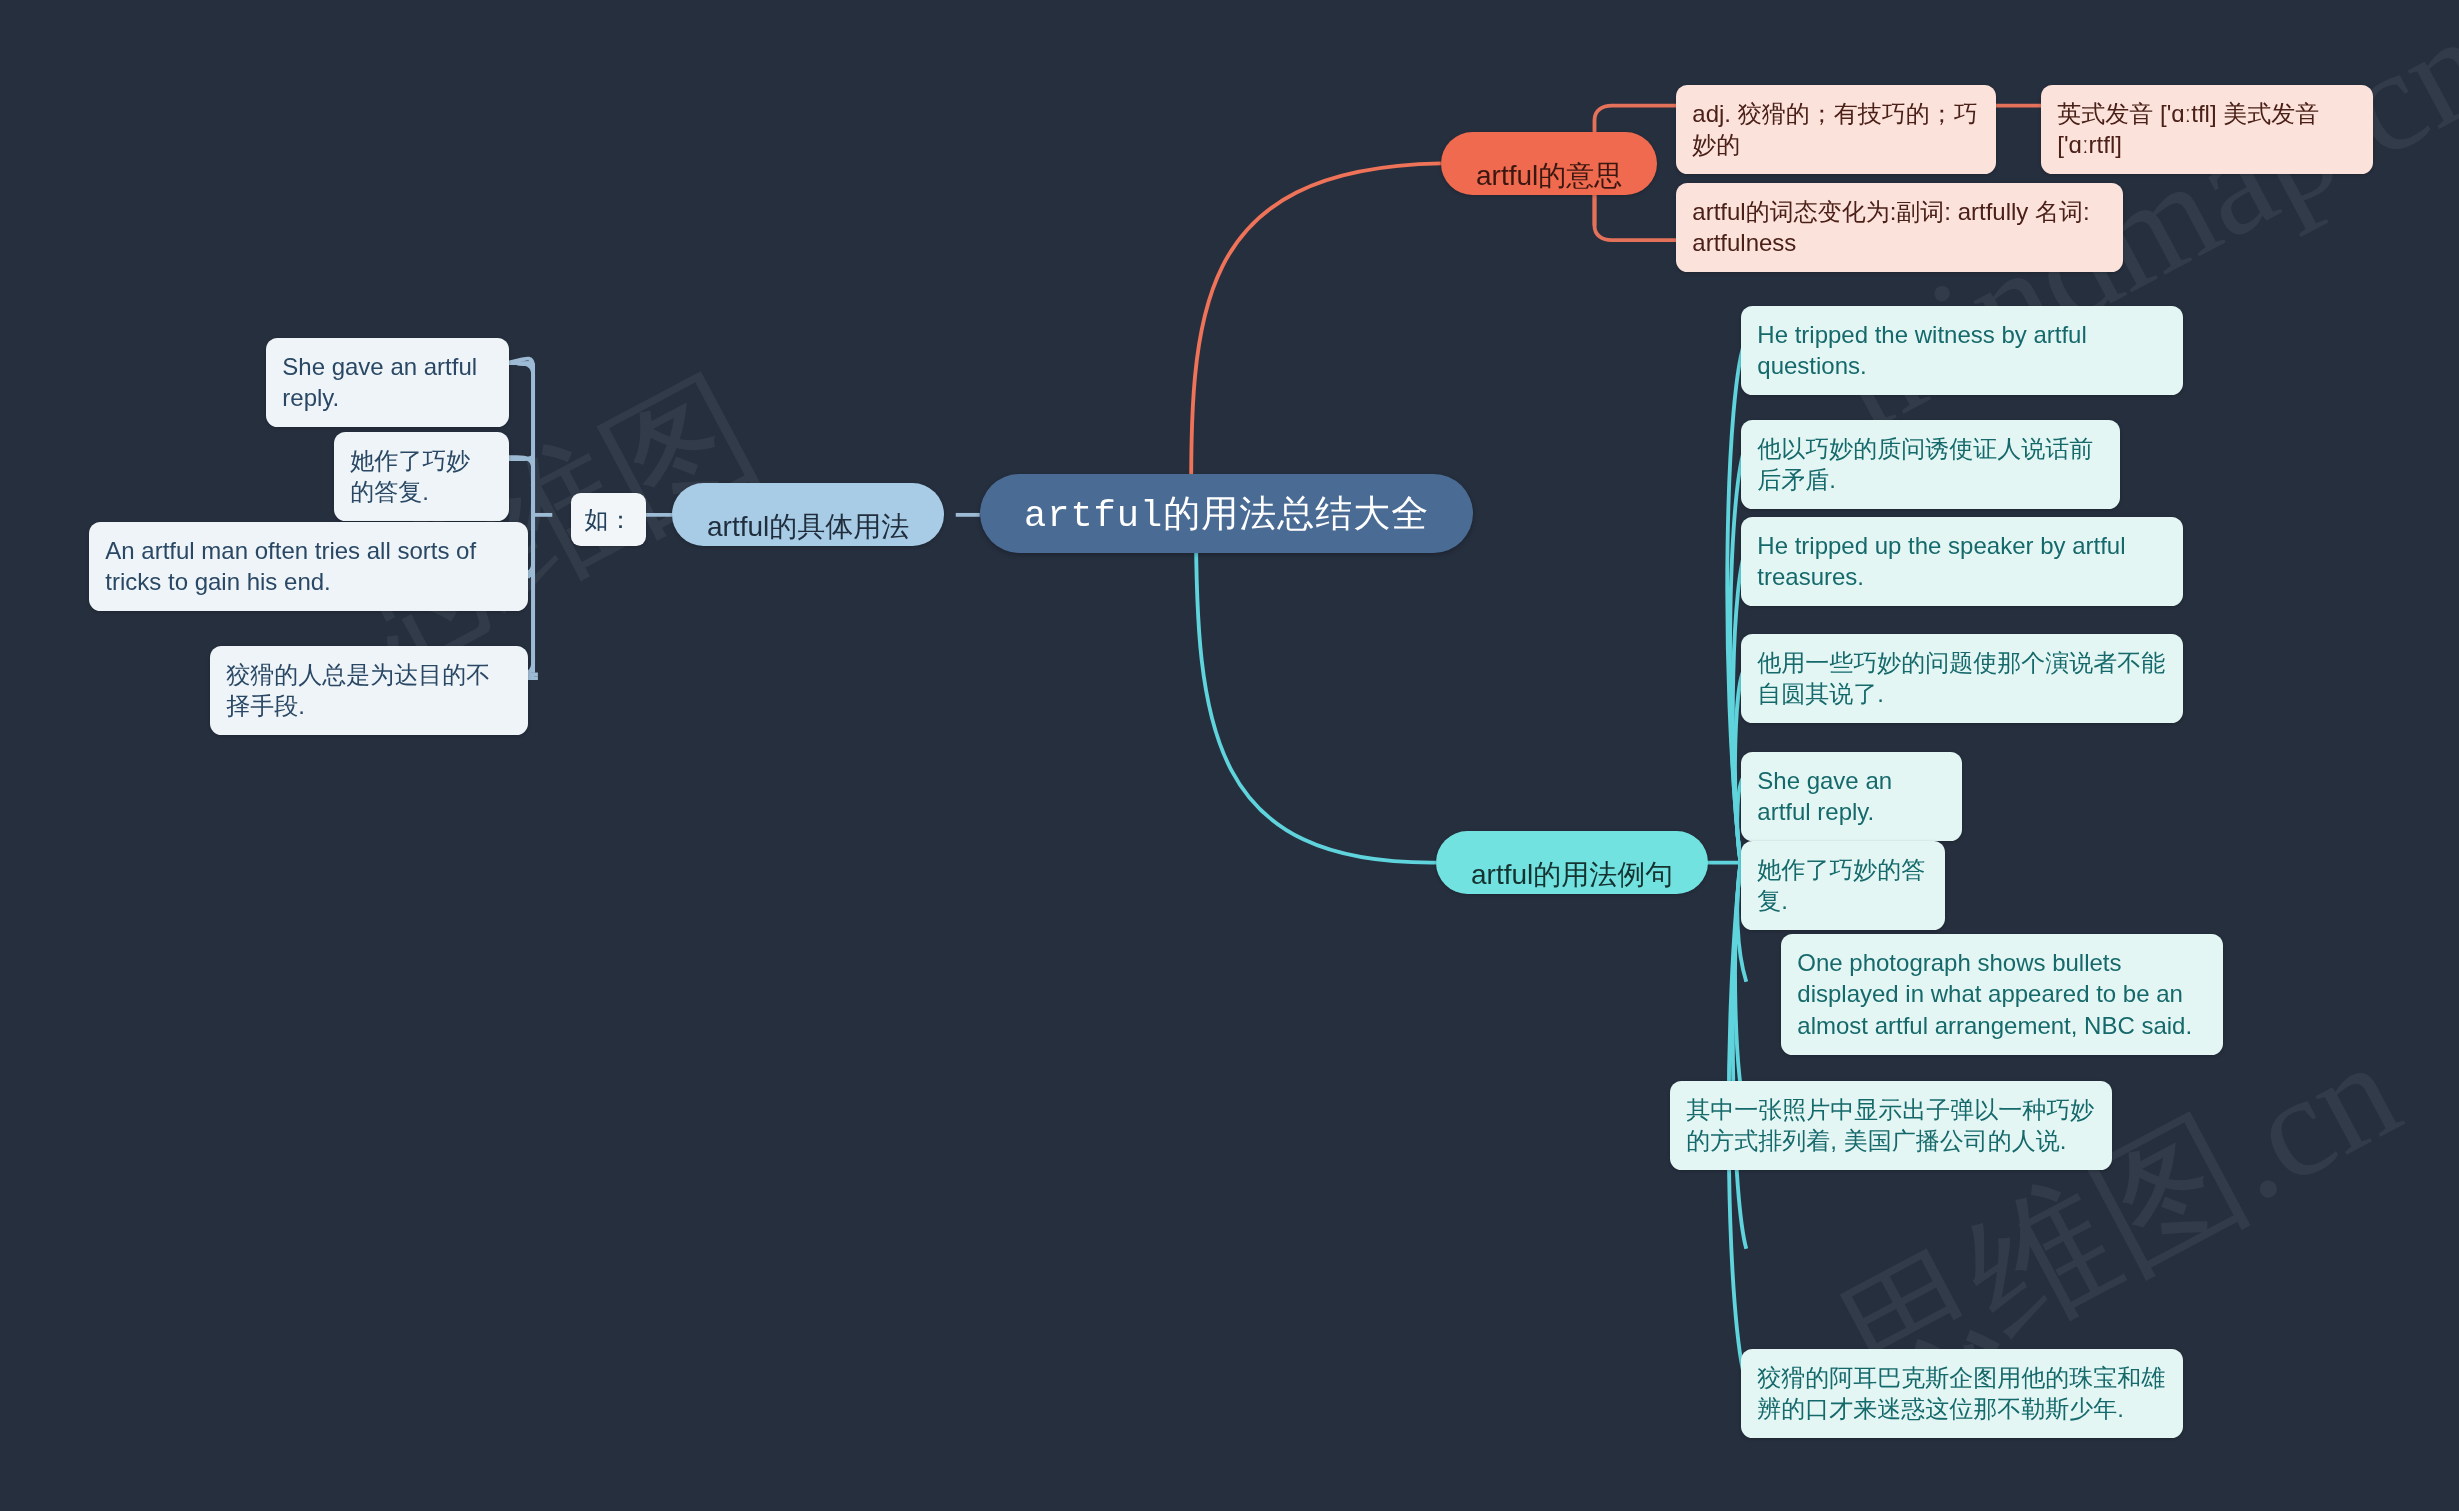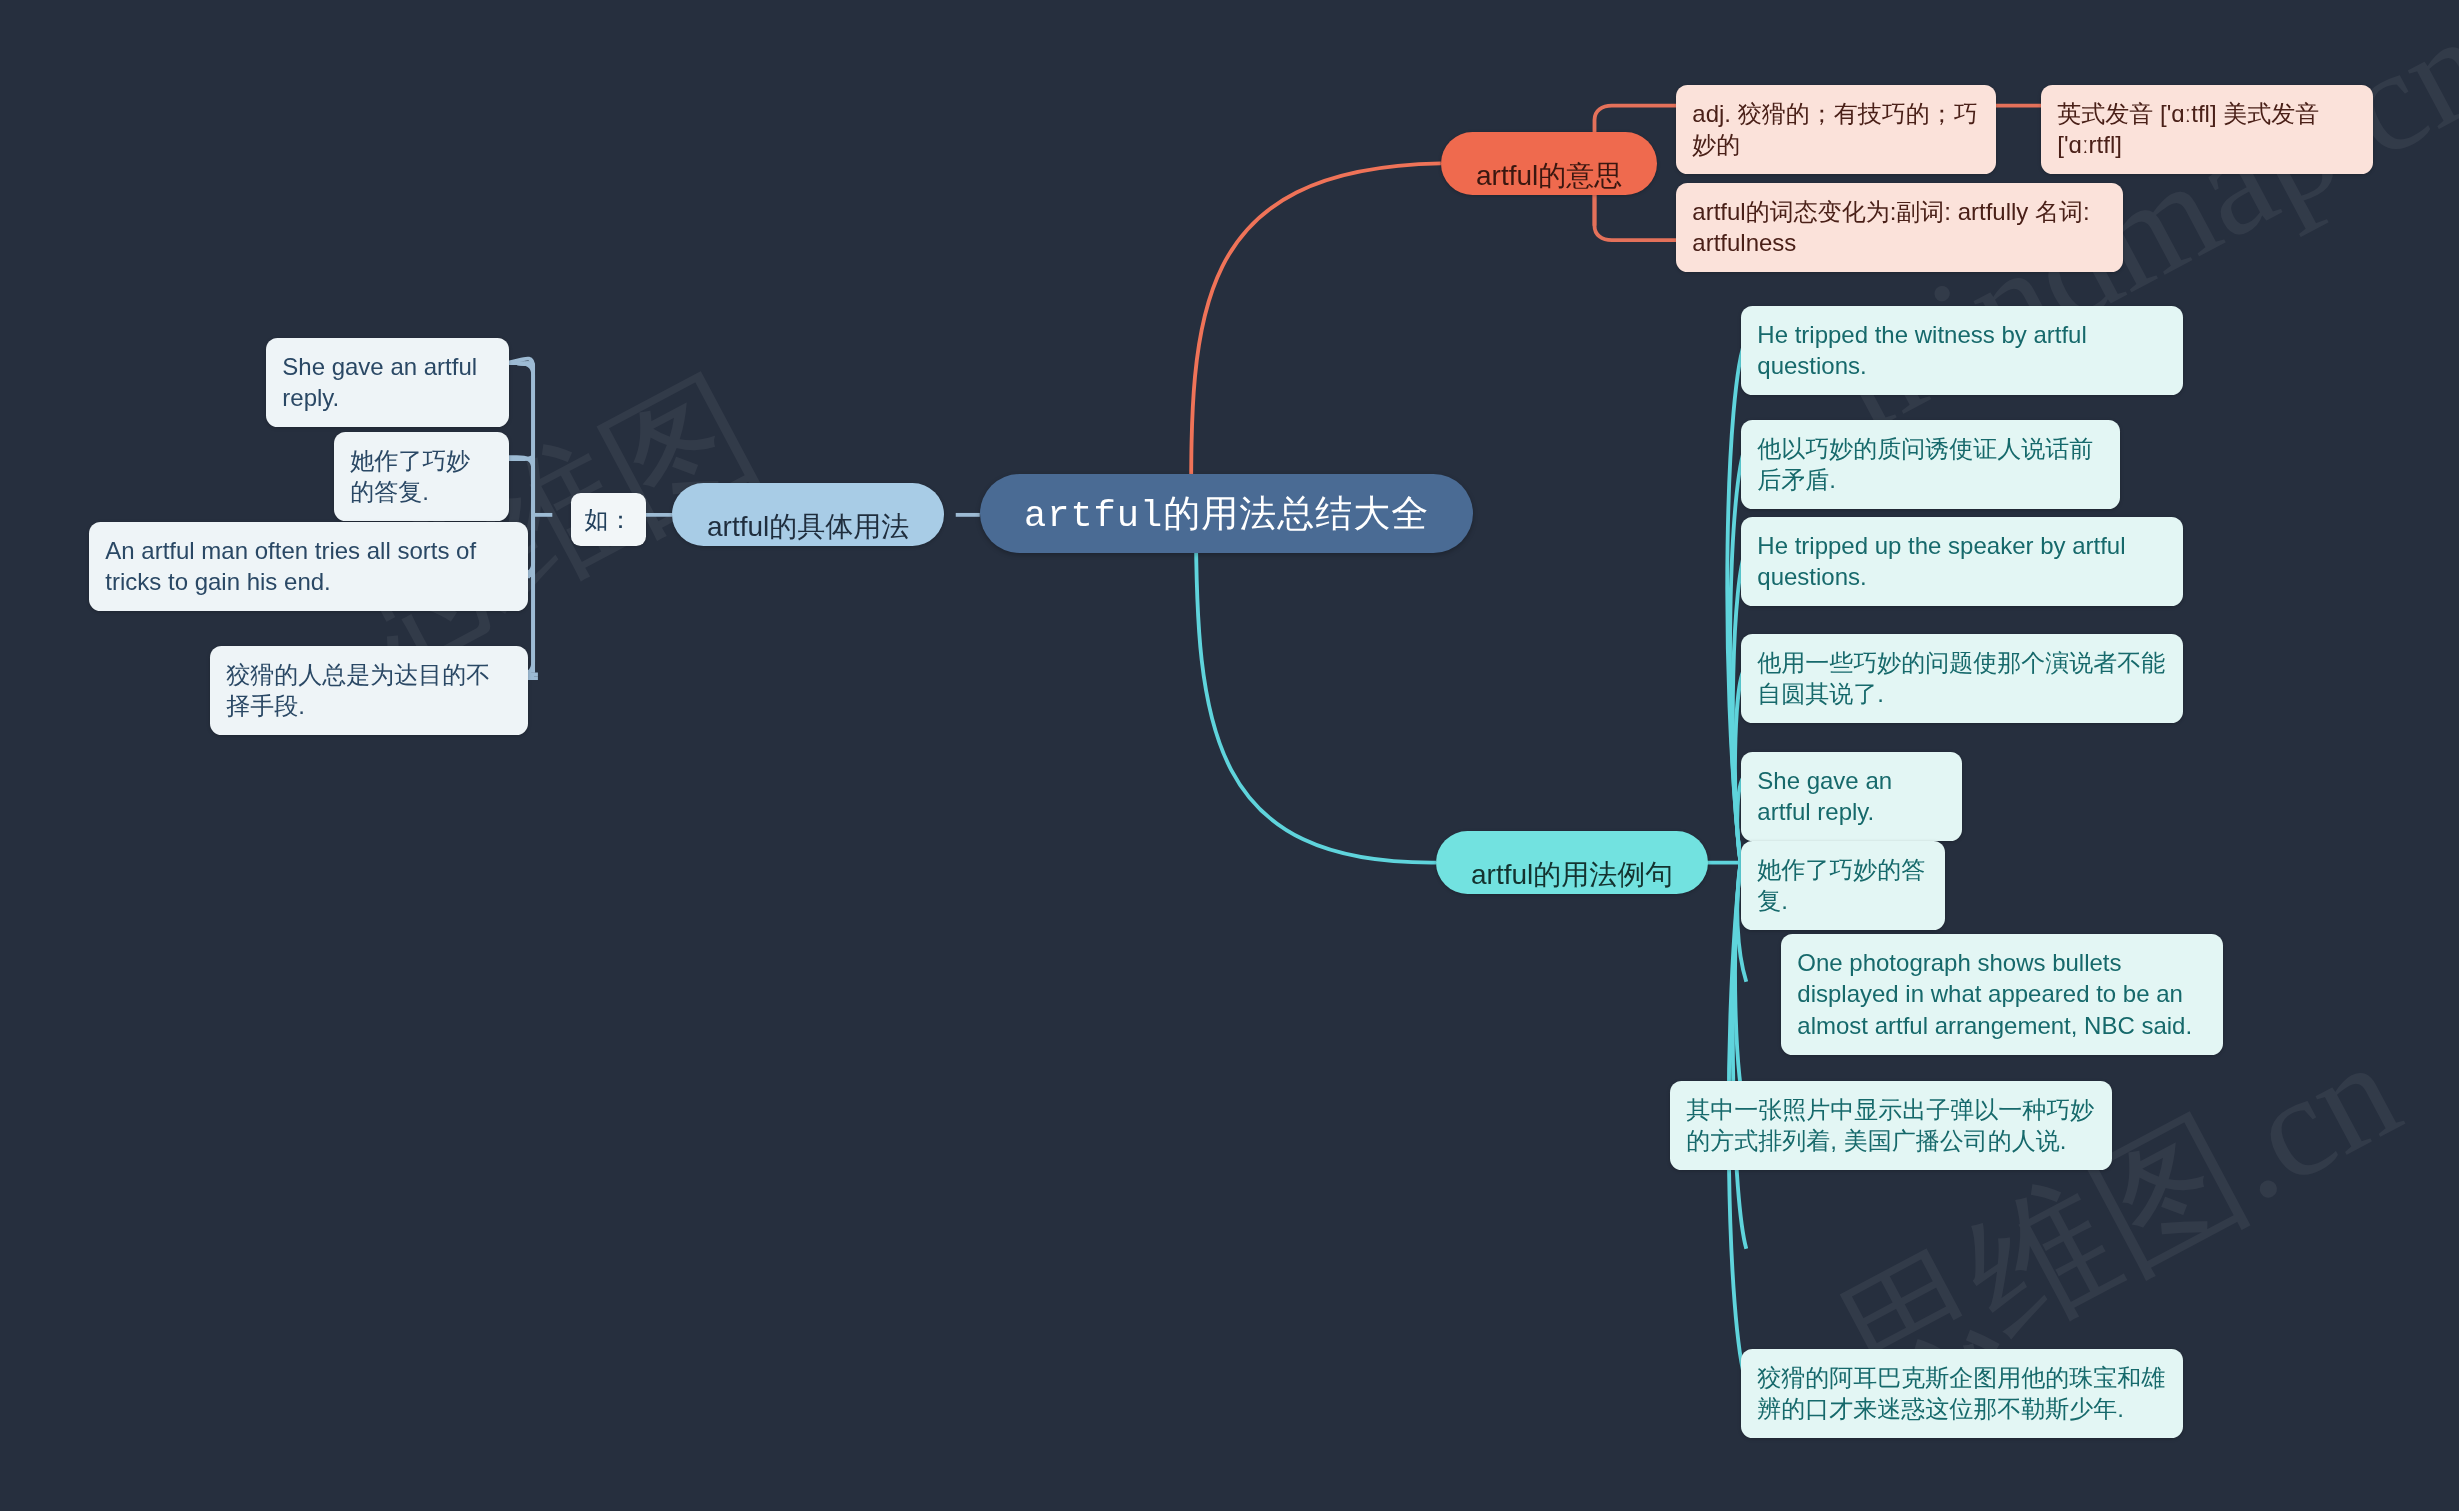--- a/index.html
+++ b/index.html
@@ -163,7 +163,7 @@
   </div>
 
   <div class="node card card-mint" style="left:1741px;top:517px;width:442px;">
-    <span>He tripped up the speaker by artful questions.</span>
+    <span>He tripped up the speaker by artful treasures.</span>
   </div>
 
   <div class="node card card-mint" style="left:1741px;top:634px;width:442px;">

